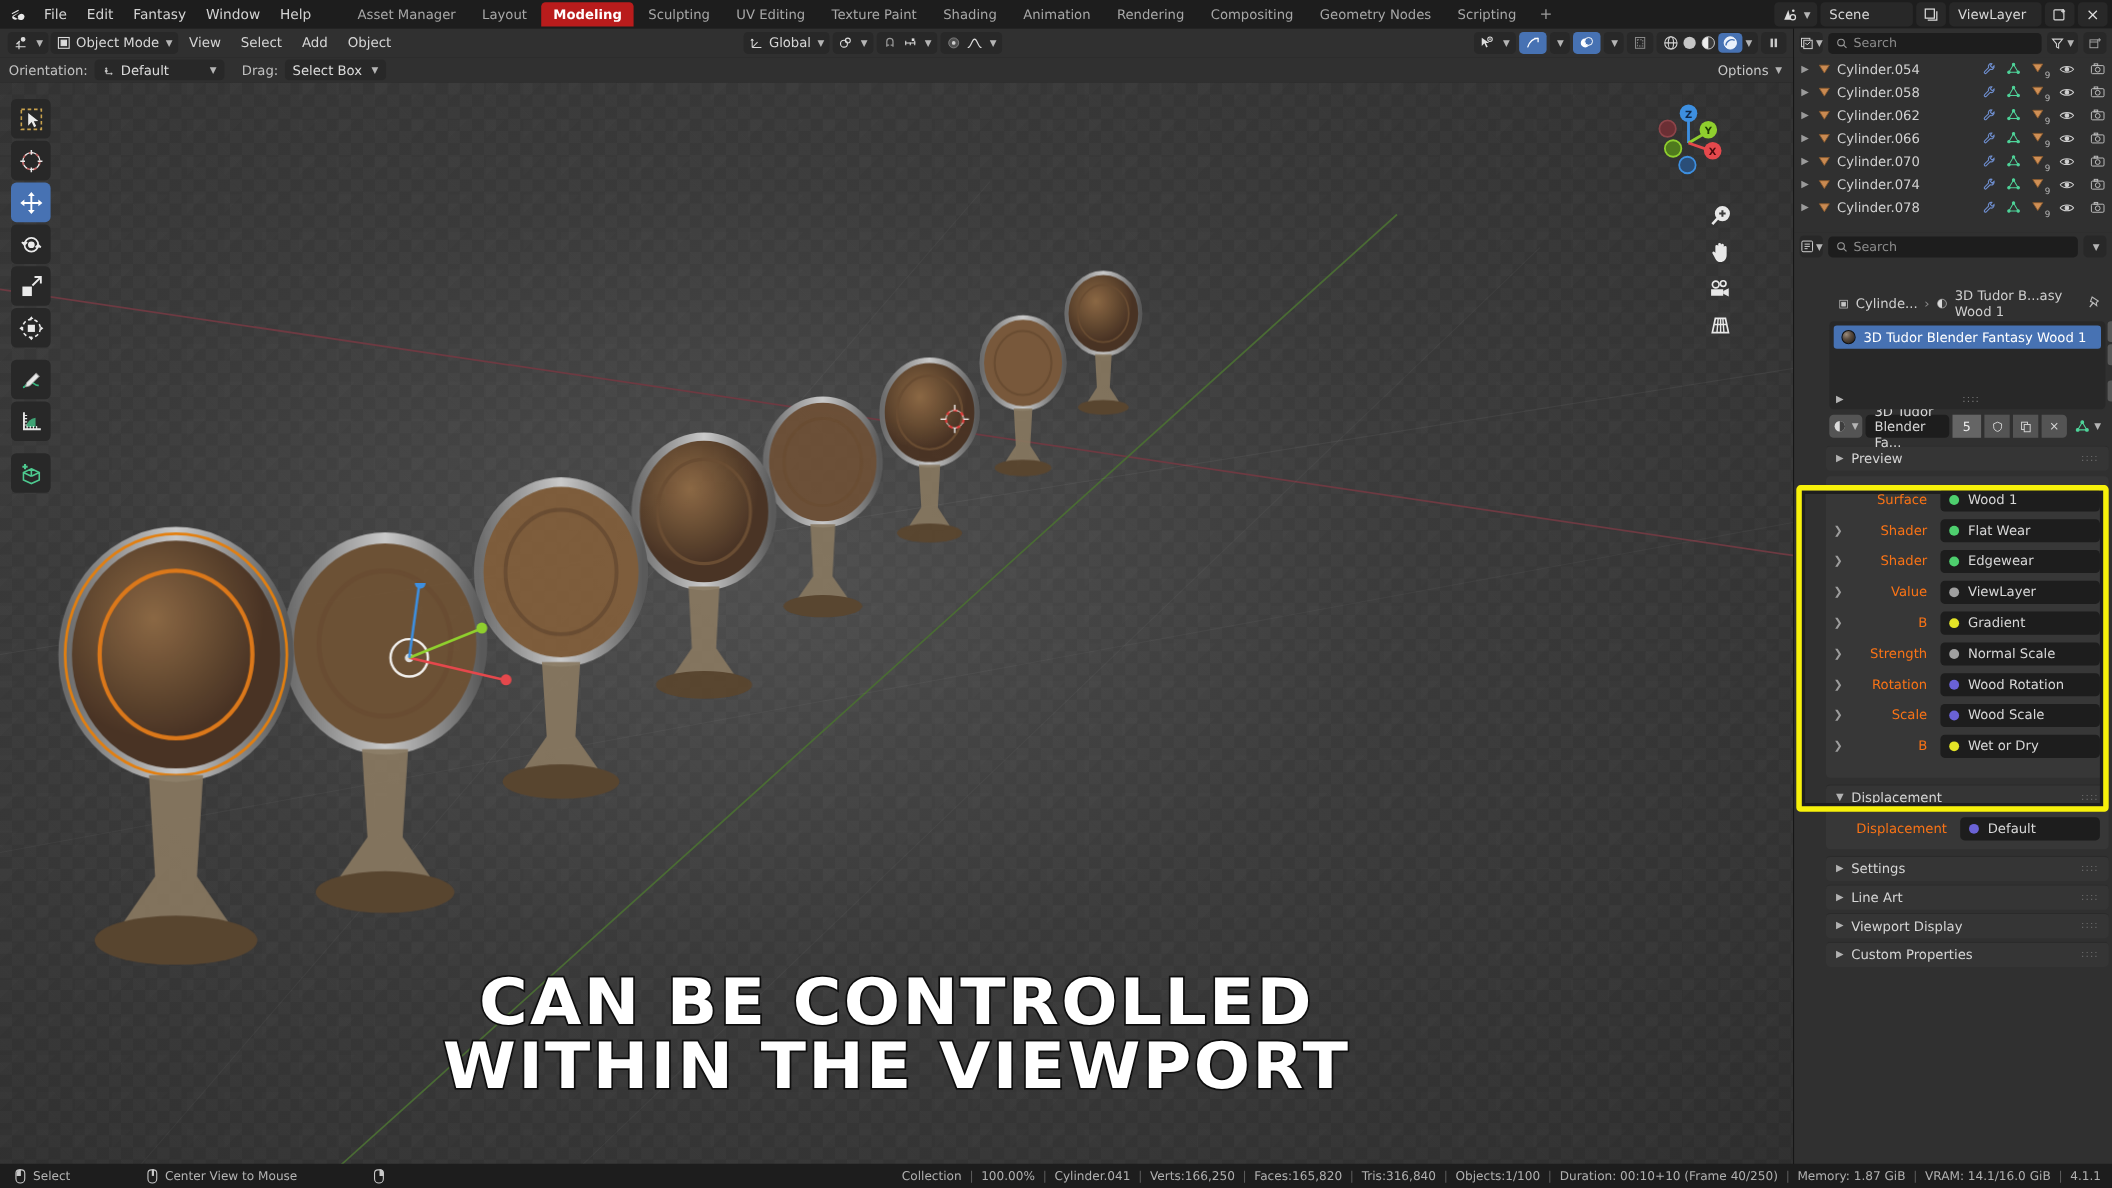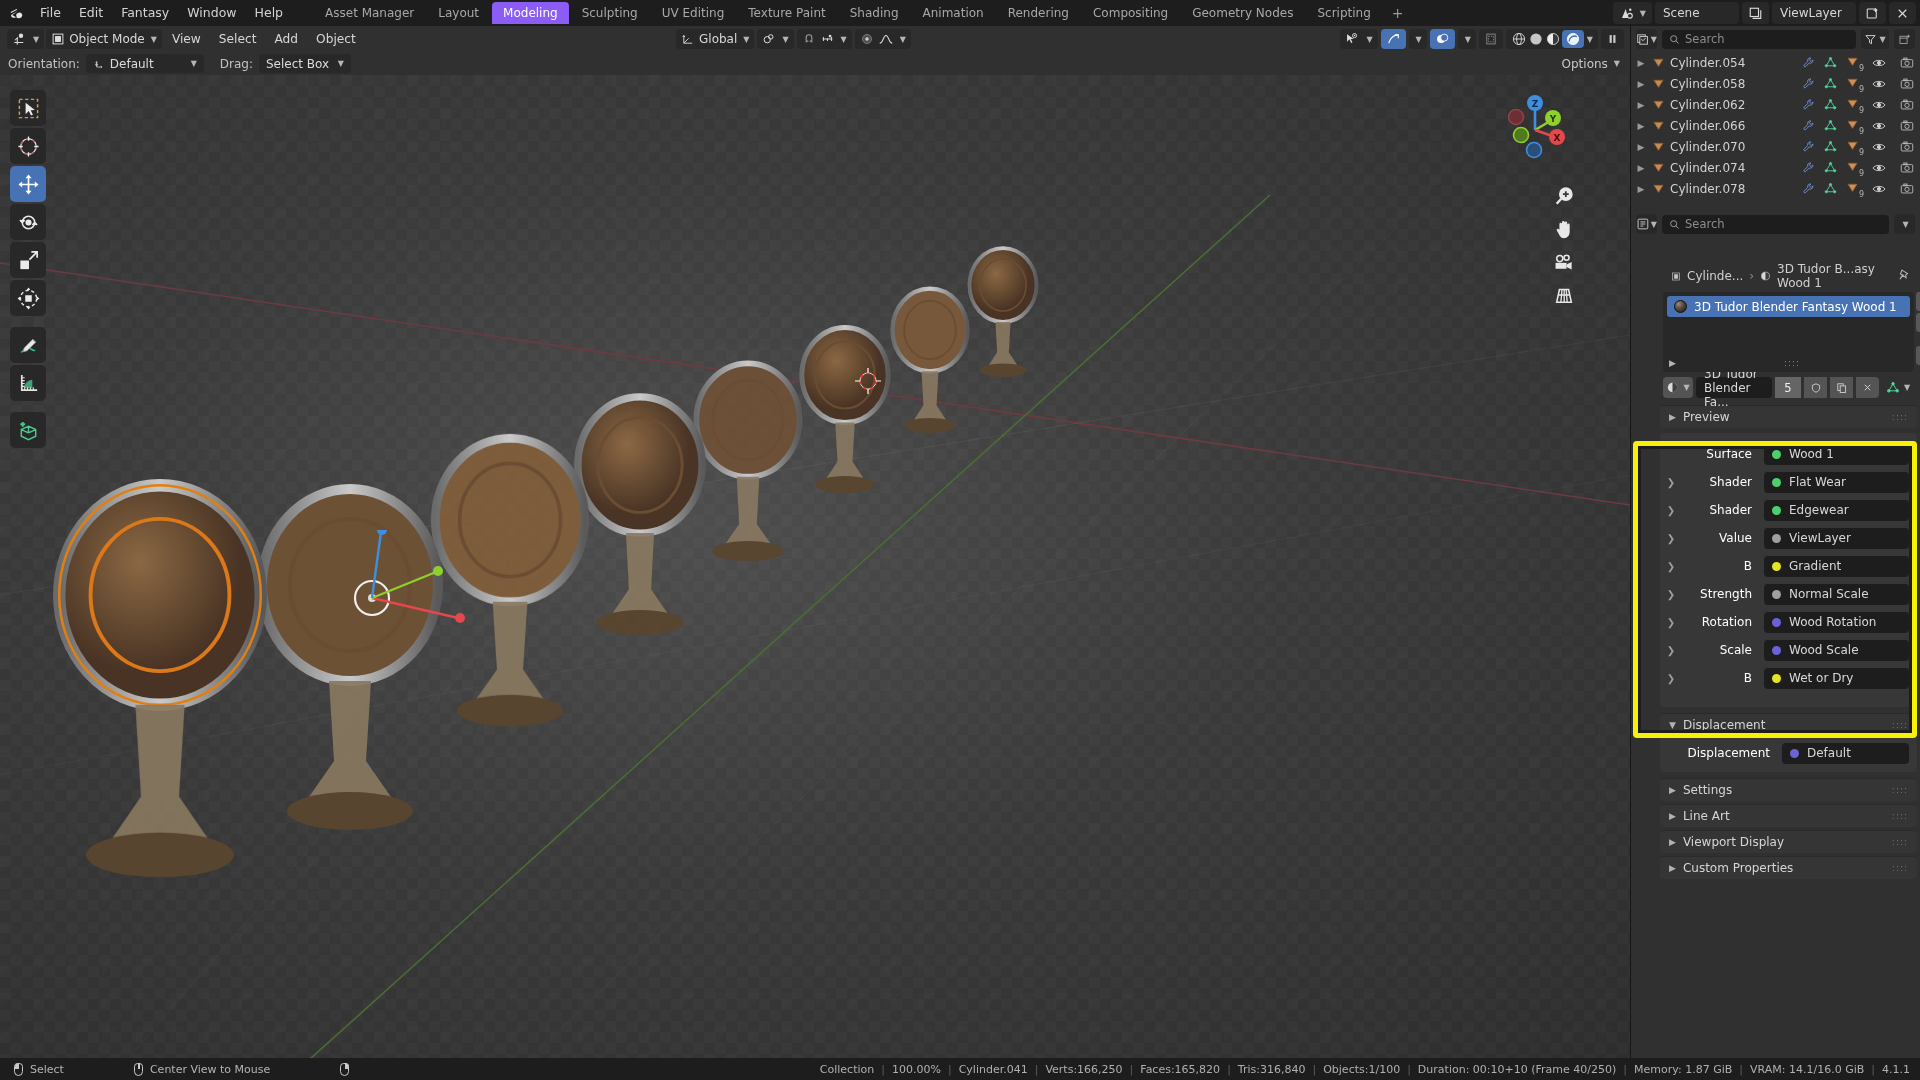--- a/index.html
+++ b/index.html
@@ -24,7 +24,7 @@
     padding:0 11px; height:22px; line-height:22px; font-size:12px;
     color:#a8a8a8; border-radius:4px 4px 0 0; margin-right:2px; cursor:default;
   }
-  .wstab.active{ background:#8b5cf6; color:#ffffff; }
+  .wstab.active{ background:#b91c1c; color:#ffffff;font-weight:bold; }
   .wstab.plus{ color:#9a9a9a; font-size:14px; padding:0 8px;}
   .topbar-right{ position:absolute; right:4px; top:1px; display:flex; align-items:center; gap:3px; height:24px;}
   .tb-box{

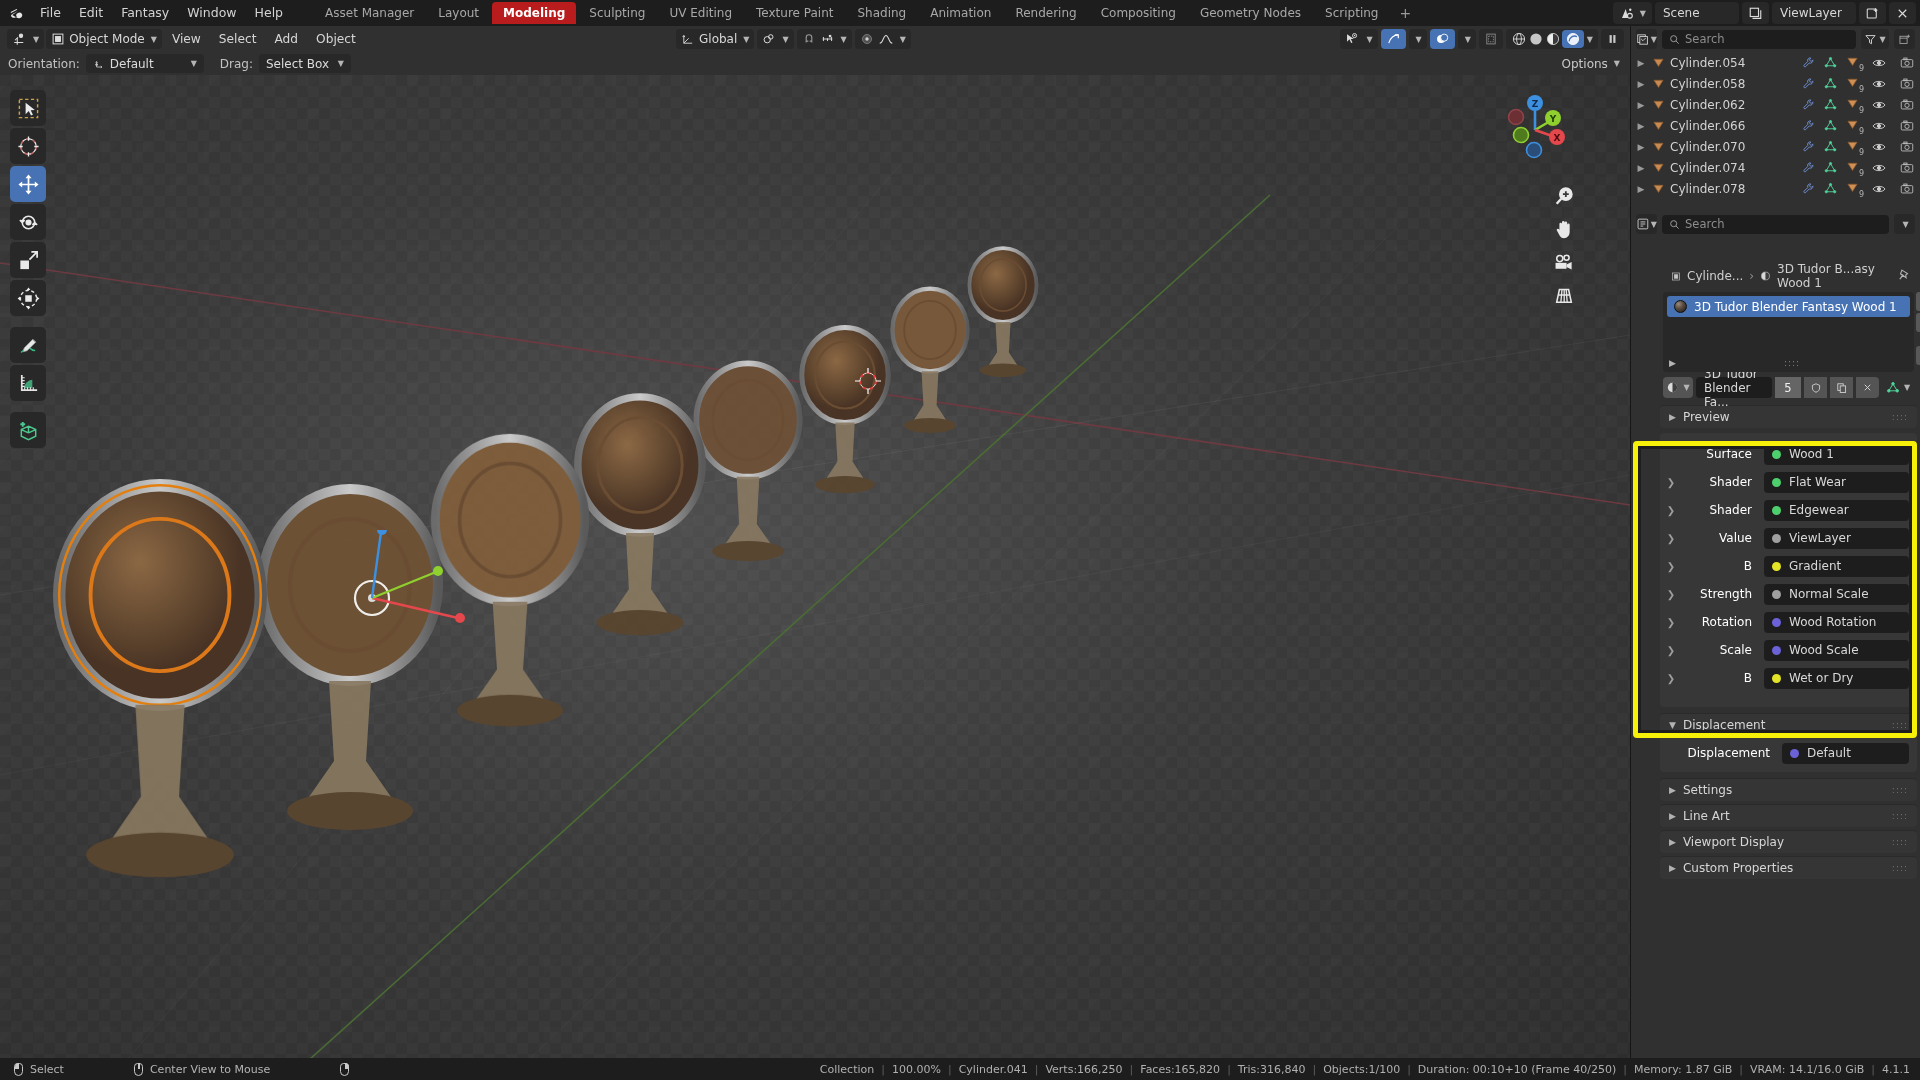--- a/index.html
+++ b/index.html
@@ -197,7 +197,7 @@
   }
   .srow{ display:flex; align-items:center; height:22px; margin-bottom:6px; gap:4px;}
   .srow .exp{ width:14px; text-align:center; color:#9d9d9d; font-size:10px;}
-  .srow .slabel{ width:78px; text-align:right; font-size:12px; color:#ffffff; padding-right:8px;}
+  .srow .slabel{ width:78px; text-align:right; font-size:12px; color:#f97316; padding-right:8px;}
   .srow .sfield{
     flex:1; height:21px; background:#1d1d1d; border-radius:4px; display:flex; align-items:center;
     gap:8px; padding:0 8px; font-size:12px; color:#d8d8d8;

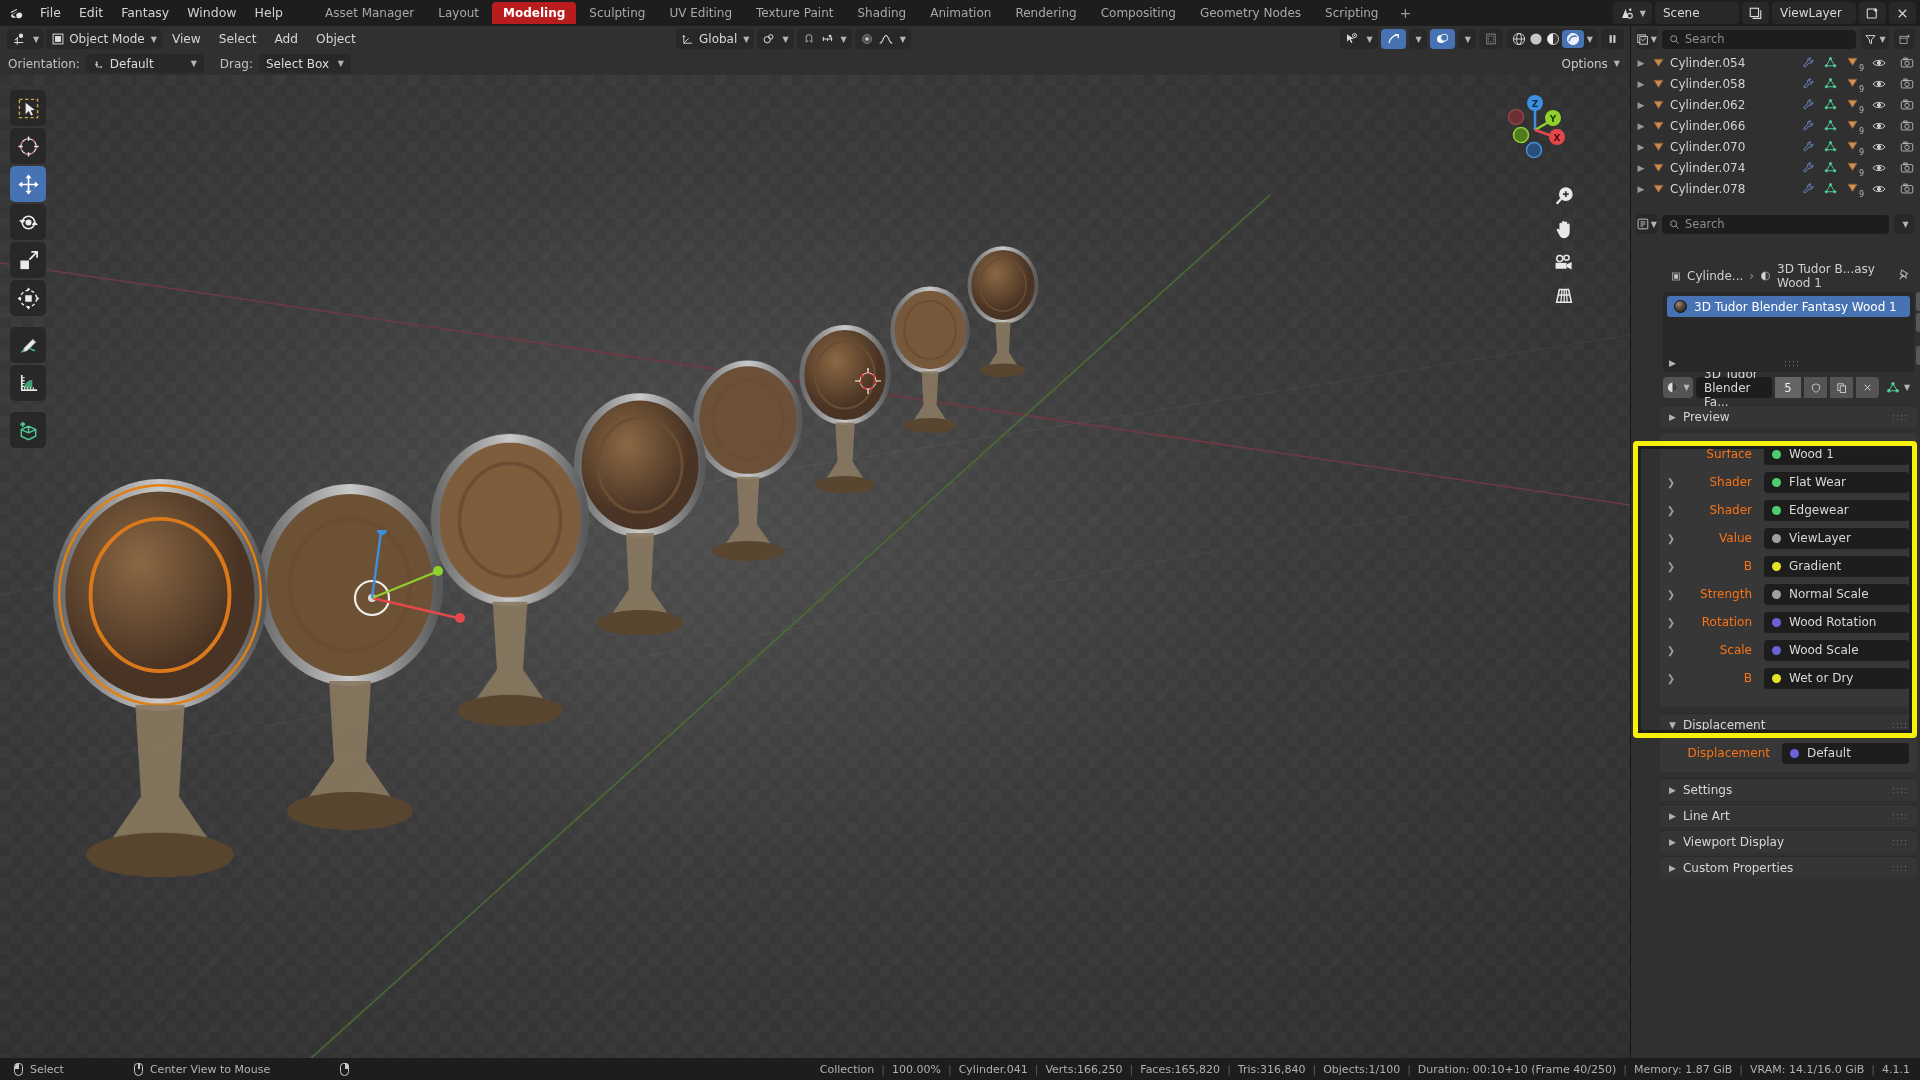--- a/index.html
+++ b/index.html
@@ -667,6 +667,10 @@
       </svg>
     </div>
 
+    <div class="caption">
+      <div>CAN BE CONTROLLED</div>
+      <div>WITHIN THE VIEWPORT</div>
+    </div>
   </div>
 
   <div class="outliner">

